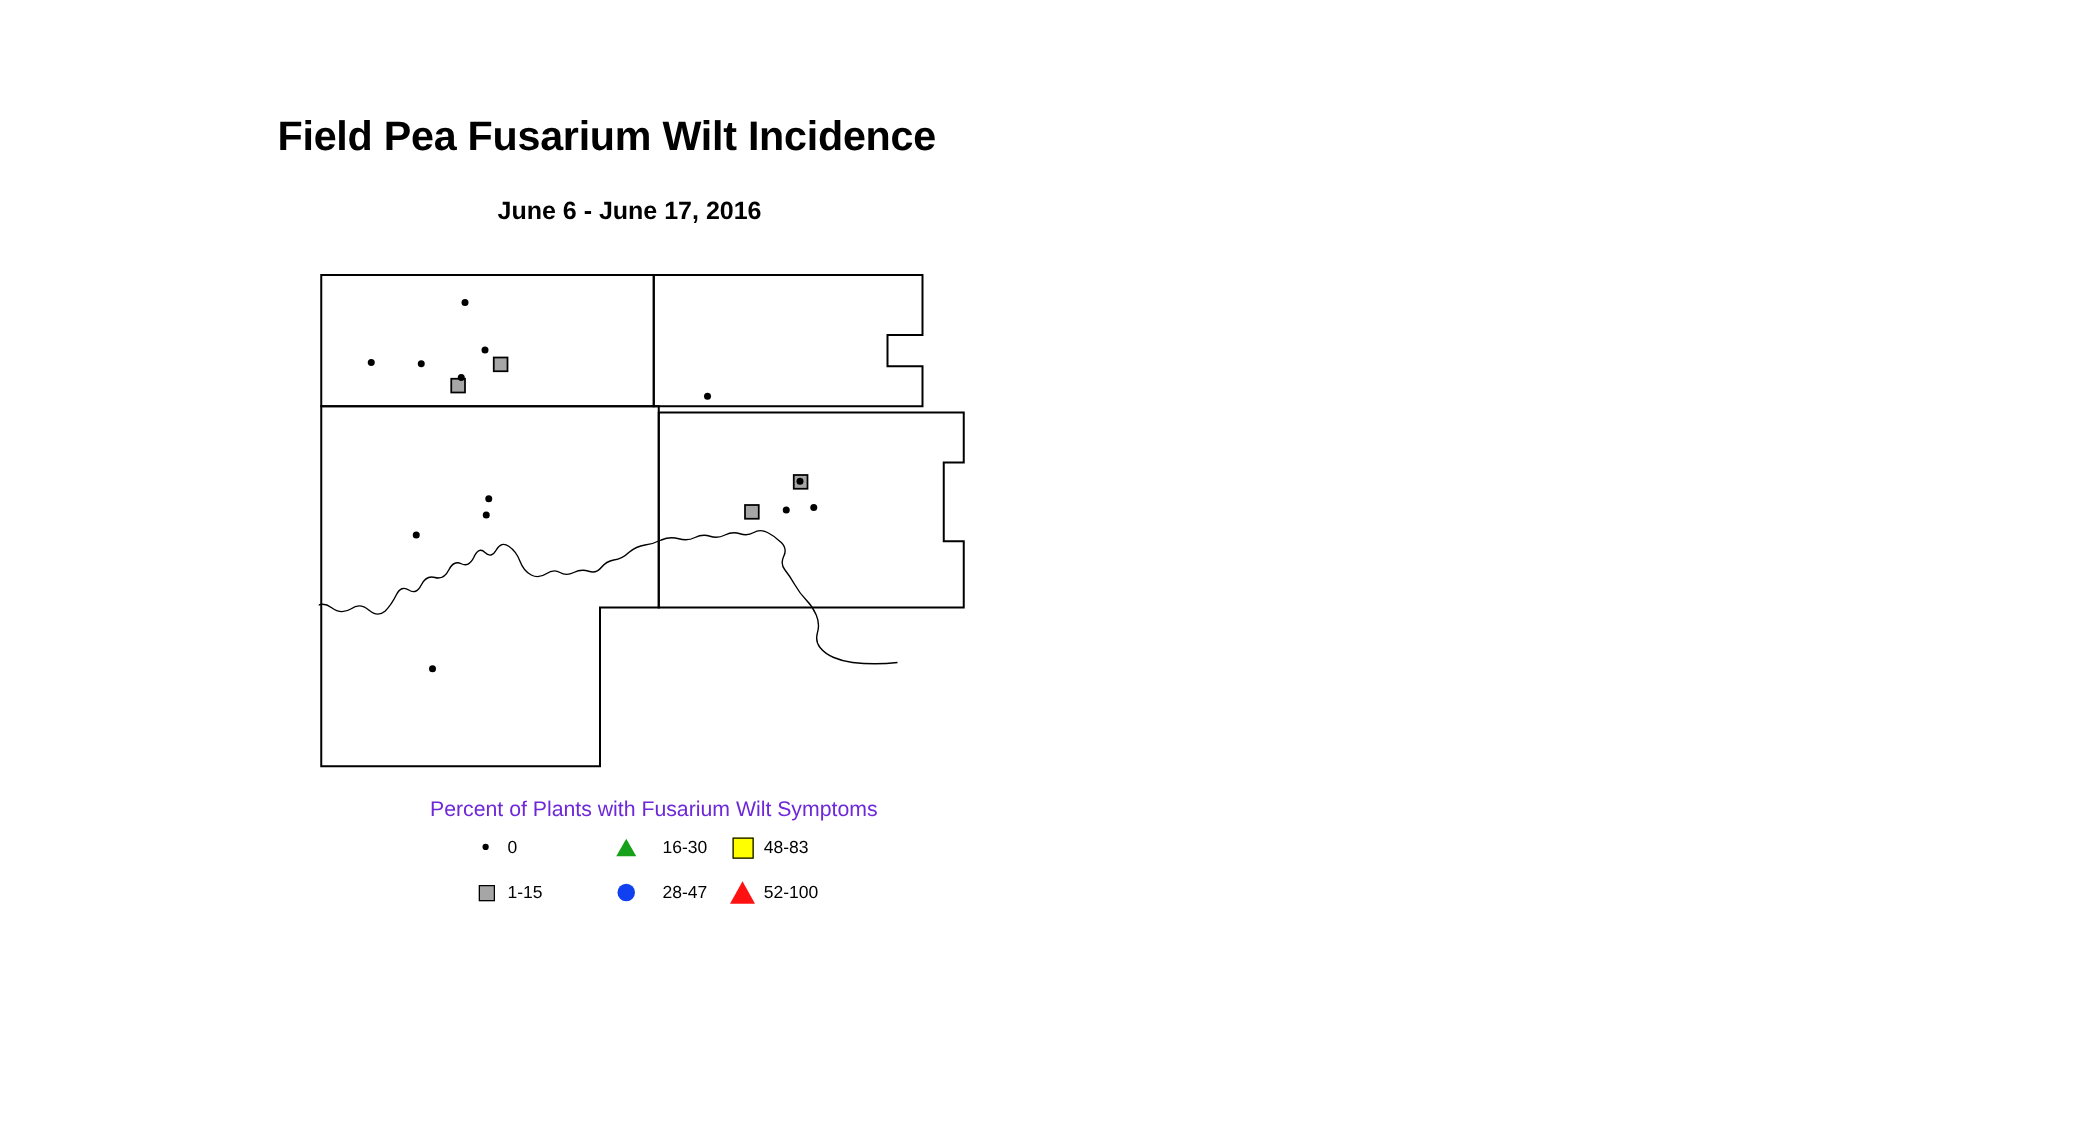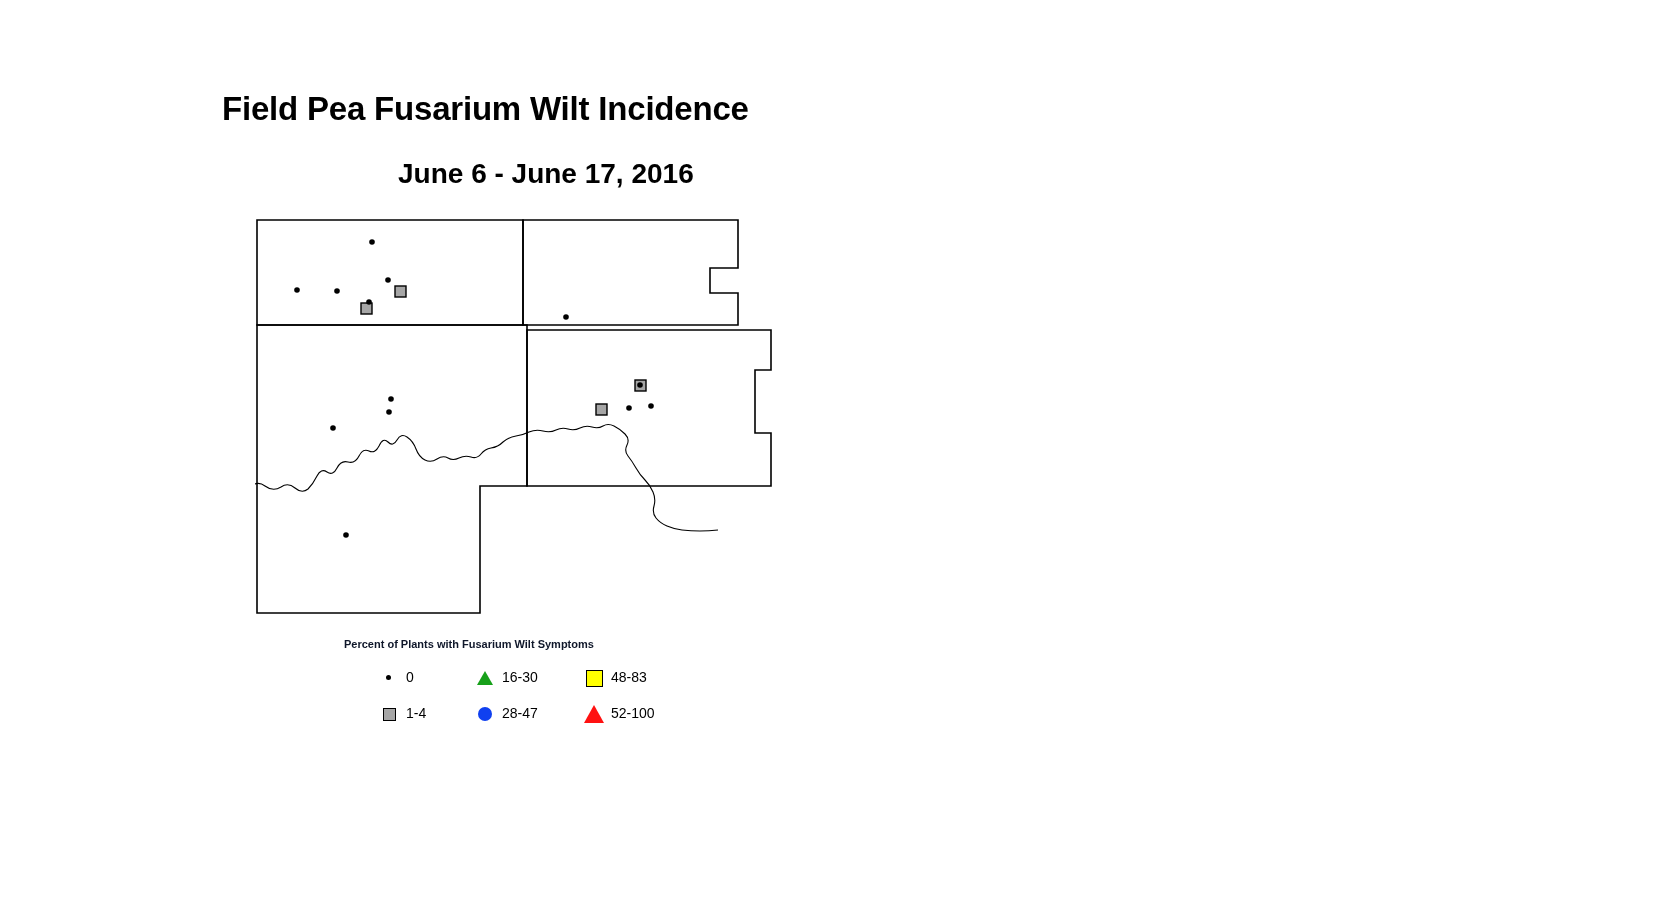--- a/index.html
+++ b/index.html
@@ -34,7 +34,7 @@
     position: absolute;
     left: 398px;
     top: 158px;
-    font-size: 28px;
+    font-size: 20px;
     font-weight: bold;
     color: #000000;
     white-space: nowrap;

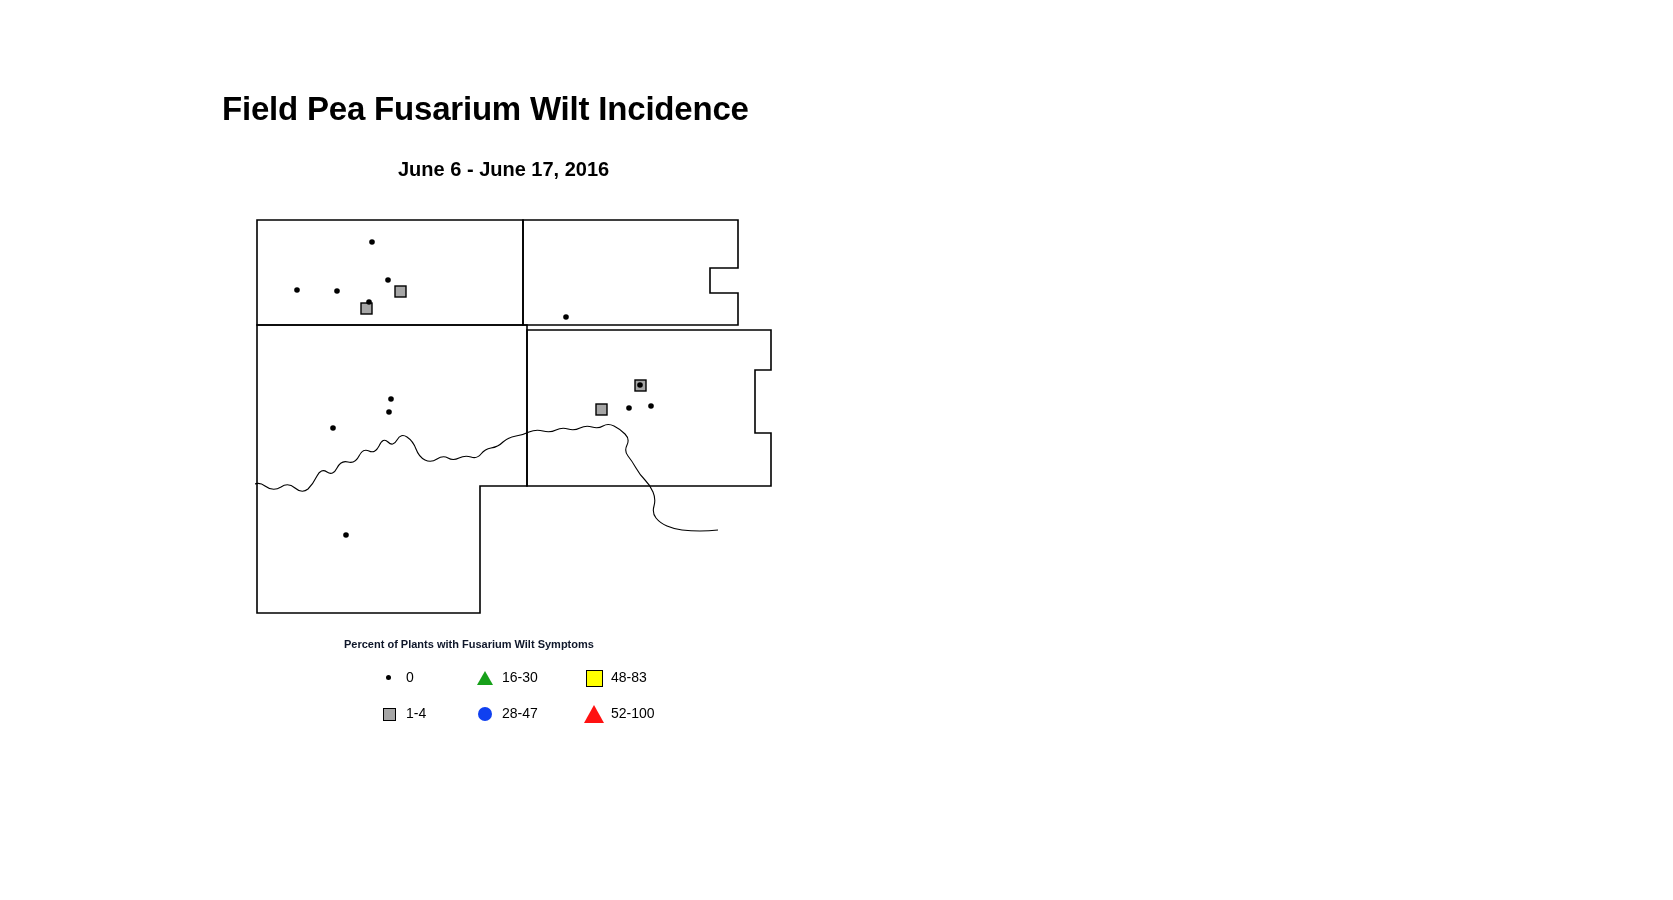--- a/index.html
+++ b/index.html
@@ -52,9 +52,9 @@
     position: absolute;
     left: 344px;
     top: 638px;
-    font-size: 11px;
-    font-weight: bold;
-    color: #0f172a;
+    font-size: 17px;
+    font-weight: normal;
+    color: #6d28d9;
     white-space: nowrap;
   }
   .legend-grid {

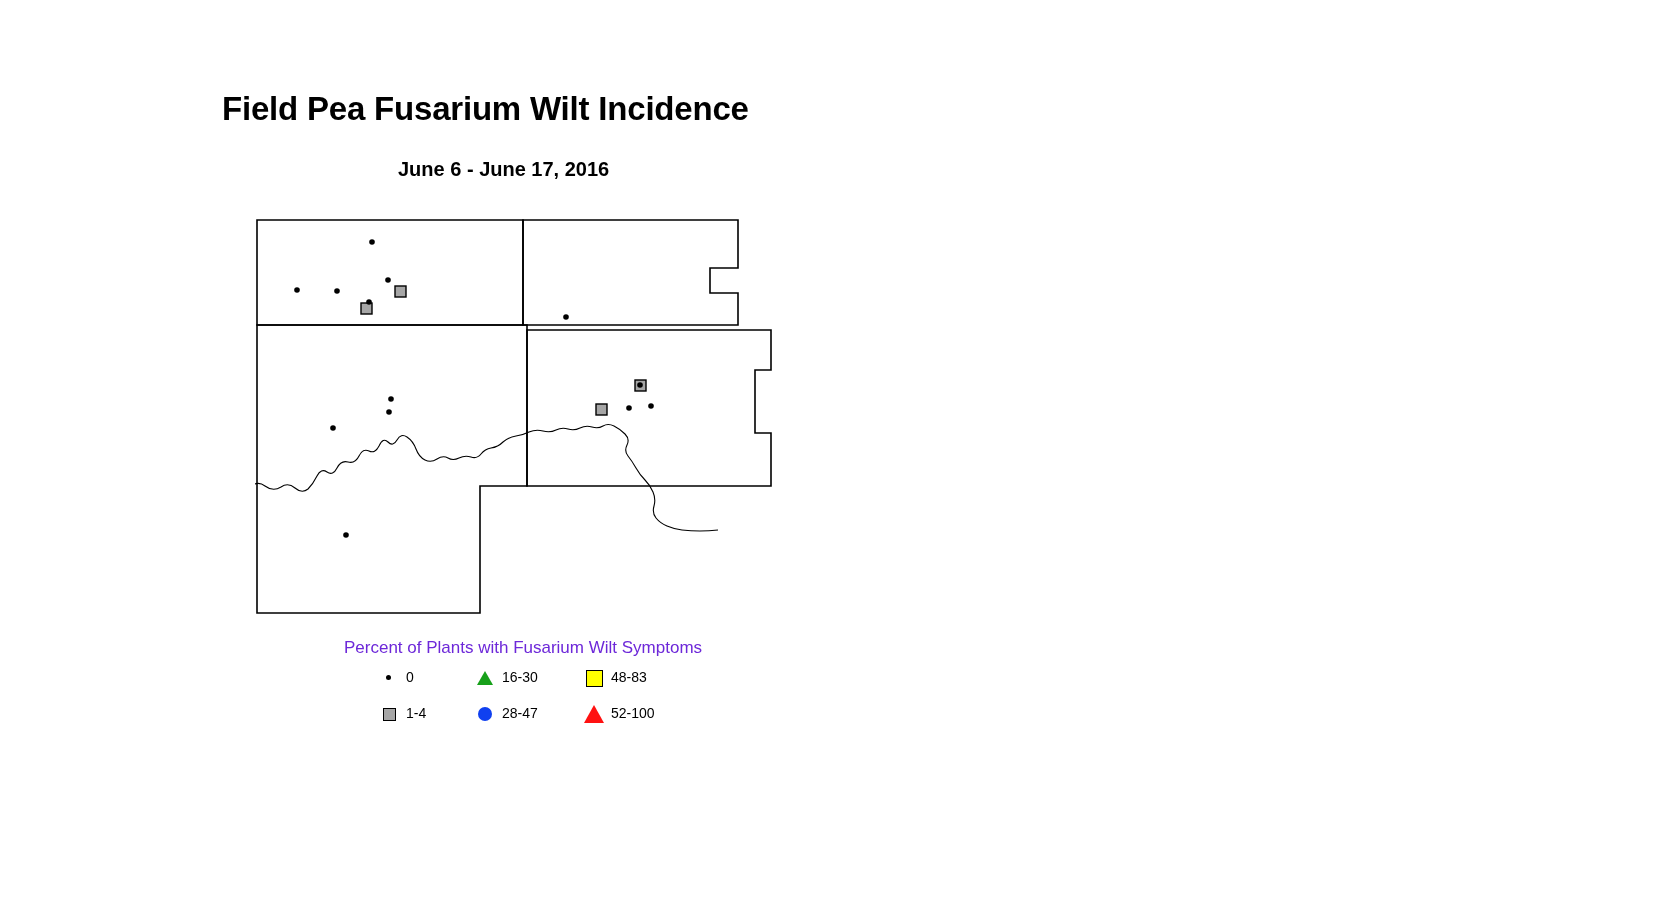--- a/index.html
+++ b/index.html
@@ -86,7 +86,7 @@
     margin-left: 6px;
   }
   .col-0 { left: 0px; }
-  .col-1 { left: 96px; }
+  .col-1 { left: 112px; gap: 12px; }
   .col-2 { left: 205px; text-align: right; }
 
   

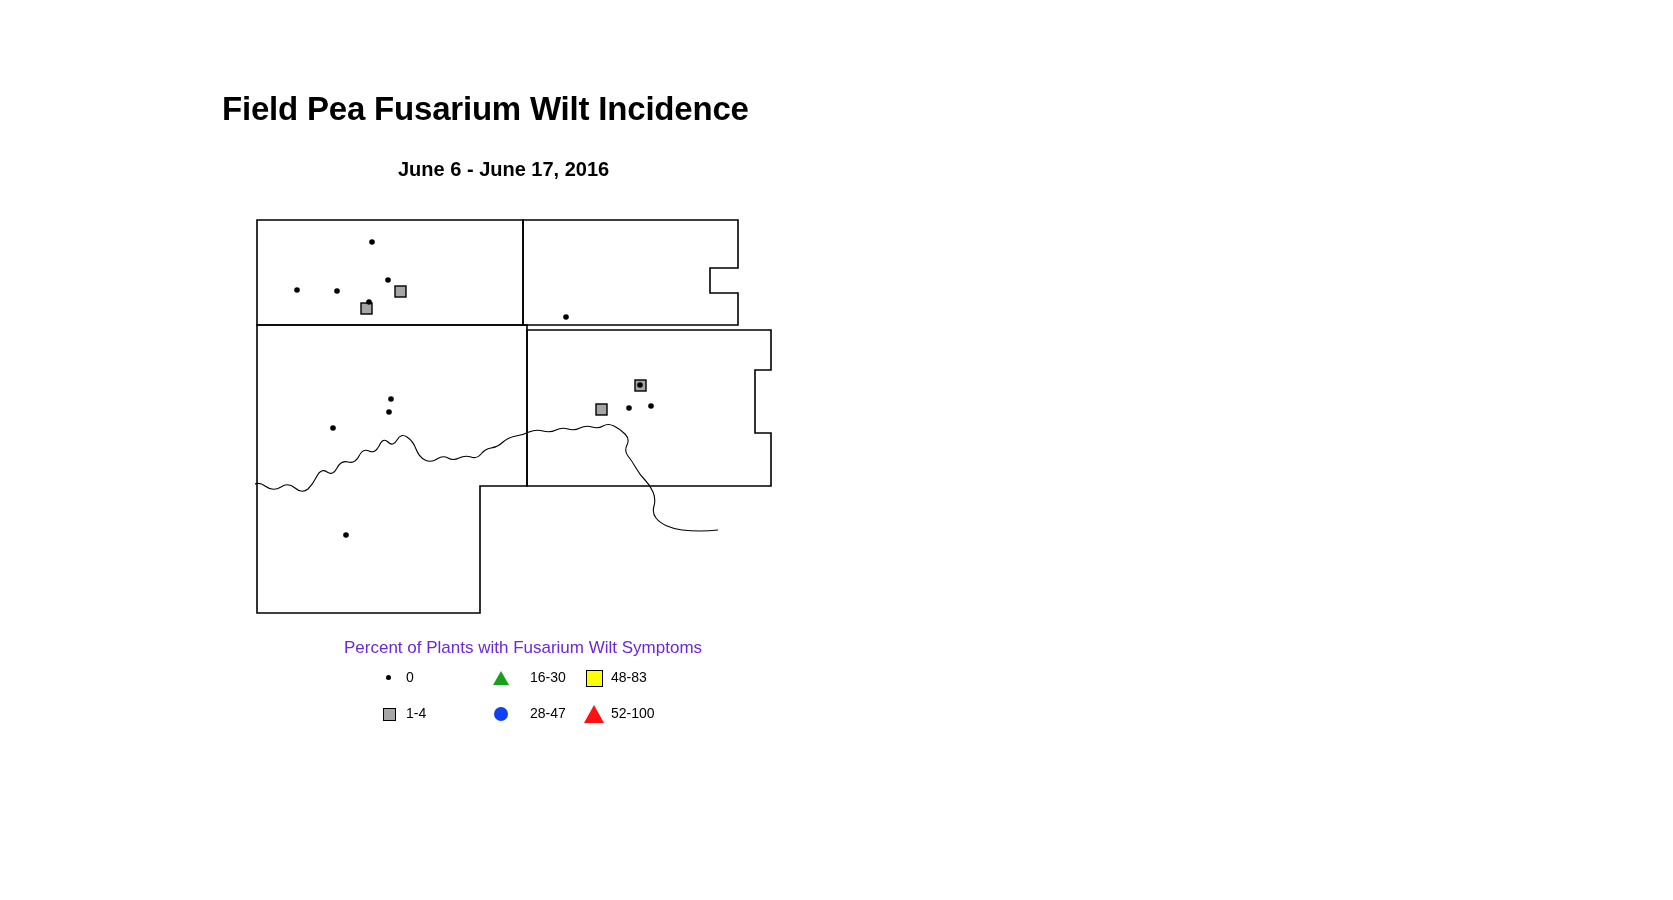--- a/index.html
+++ b/index.html
@@ -229,7 +229,7 @@
     <div class="legend-row">
       <div class="legend-item col-0">
         <span class="sym sym-square-gray"></span>
-        <span class="lbl">1-4</span>
+        <span class="lbl">1-15</span>
       </div>
       <div class="legend-item col-1">
         <span class="sym sym-circle-blue"></span>

